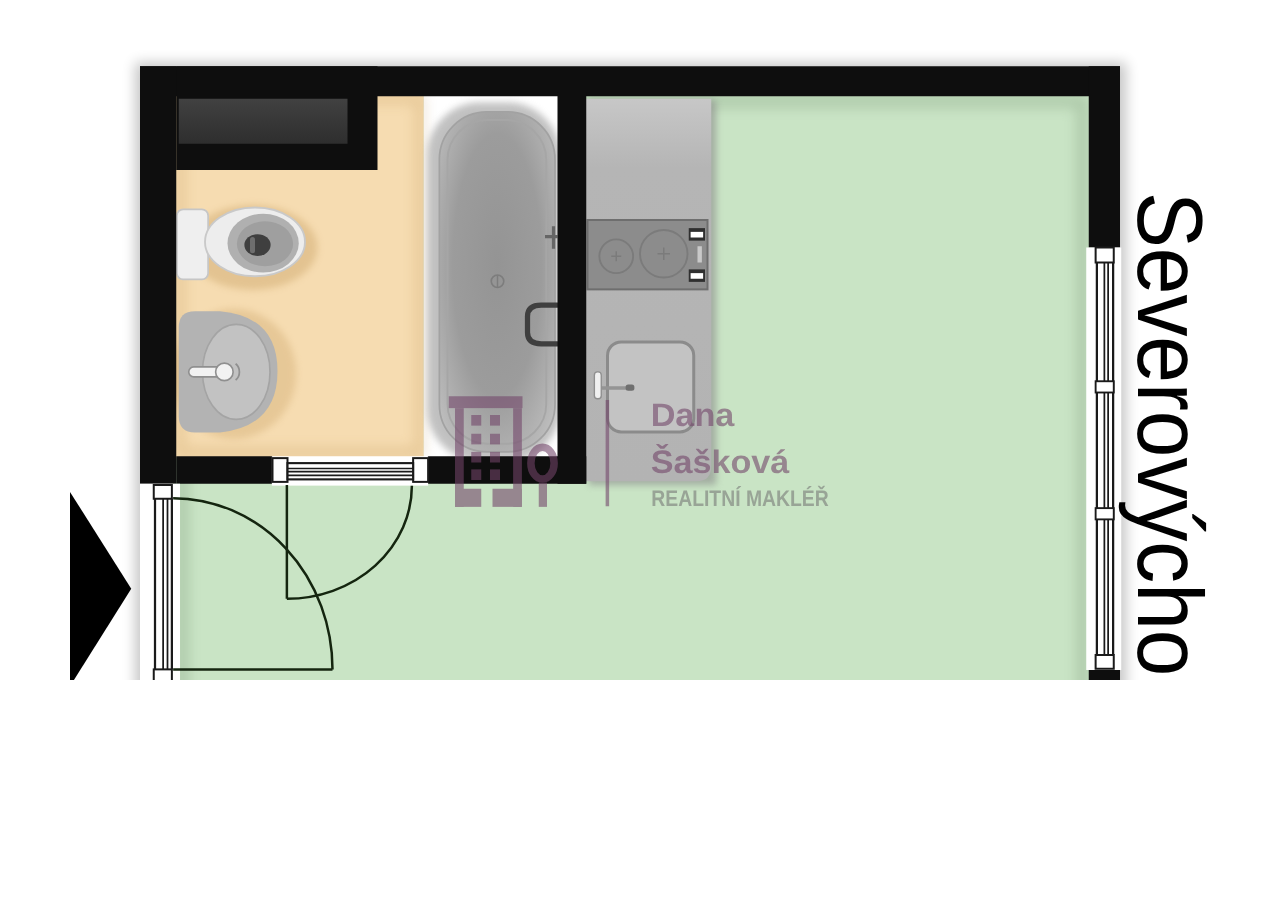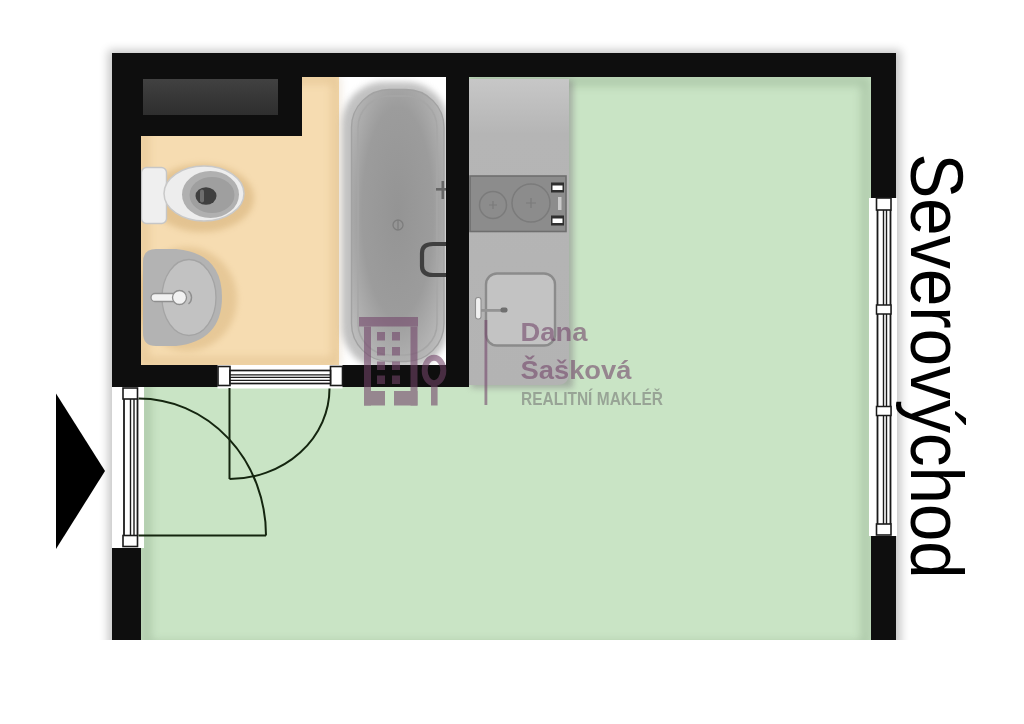--- a/index.html
+++ b/index.html
@@ -3,7 +3,7 @@
 <meta charset="utf-8">
 <style>
   html,body{margin:0;padding:0;background:#fff;}
-  #page{position:relative;width:1024px;height:640px;background:#fff;overflow:hidden;
+  #page{position:relative;width:1024px;height:544px;background:#fff;overflow:hidden;
         font-family:"Liberation Sans", sans-serif;}
   svg{display:block;}
 </style>

